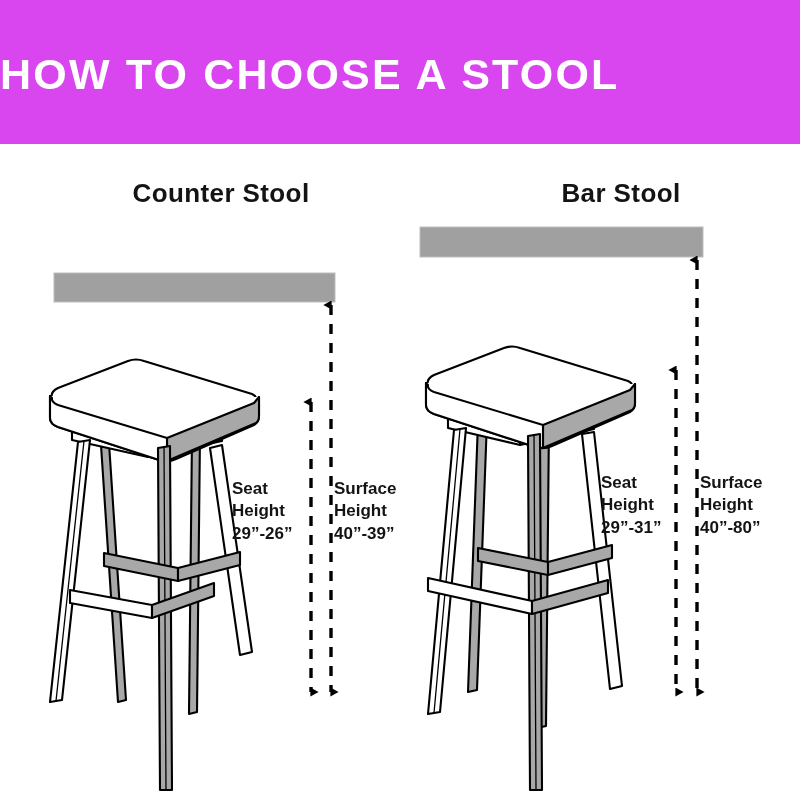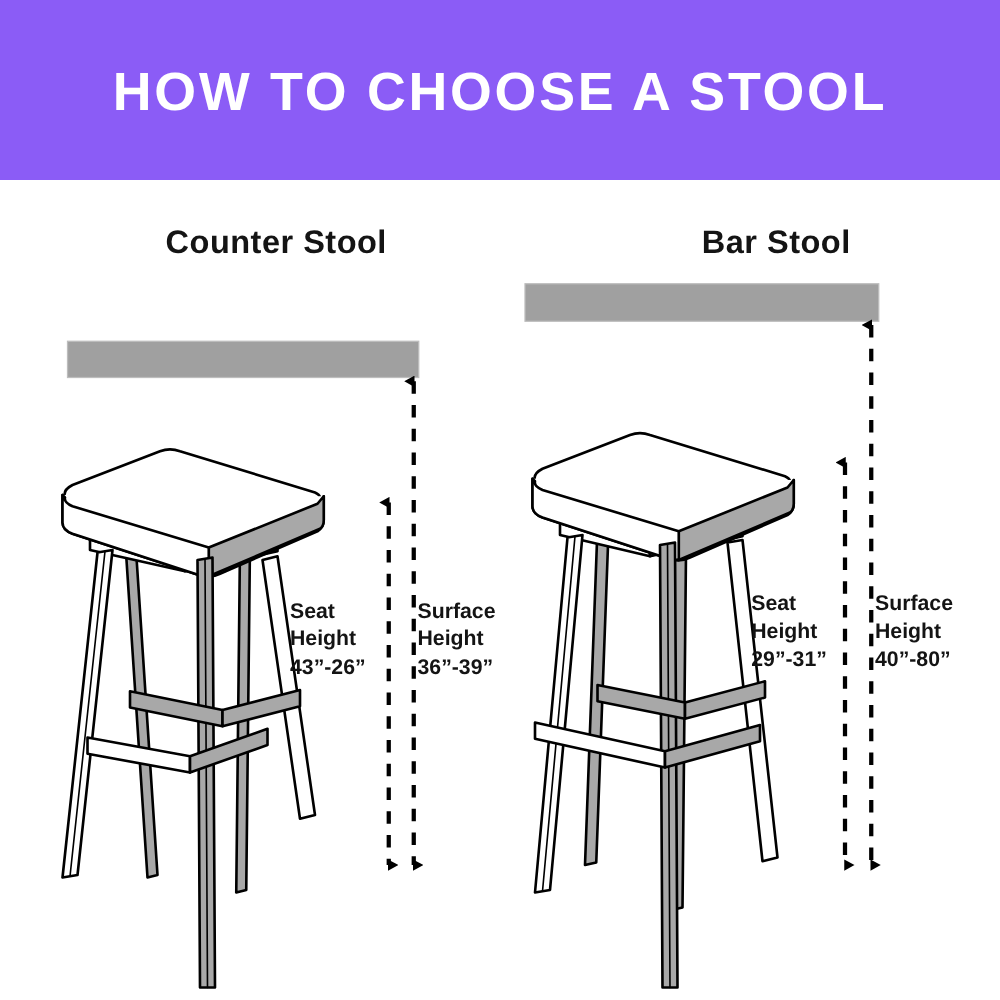--- a/index.html
+++ b/index.html
@@ -30,10 +30,10 @@
     top: 0;
     width: 800px;
     height: 144px;
-    background: #8b5cf6;
+    background: #d946ef;
     display: flex;
     align-items: center;
-    justify-content: center;
+    justify-content: flex-start;
     box-sizing: border-box;
   }
   .header-title {

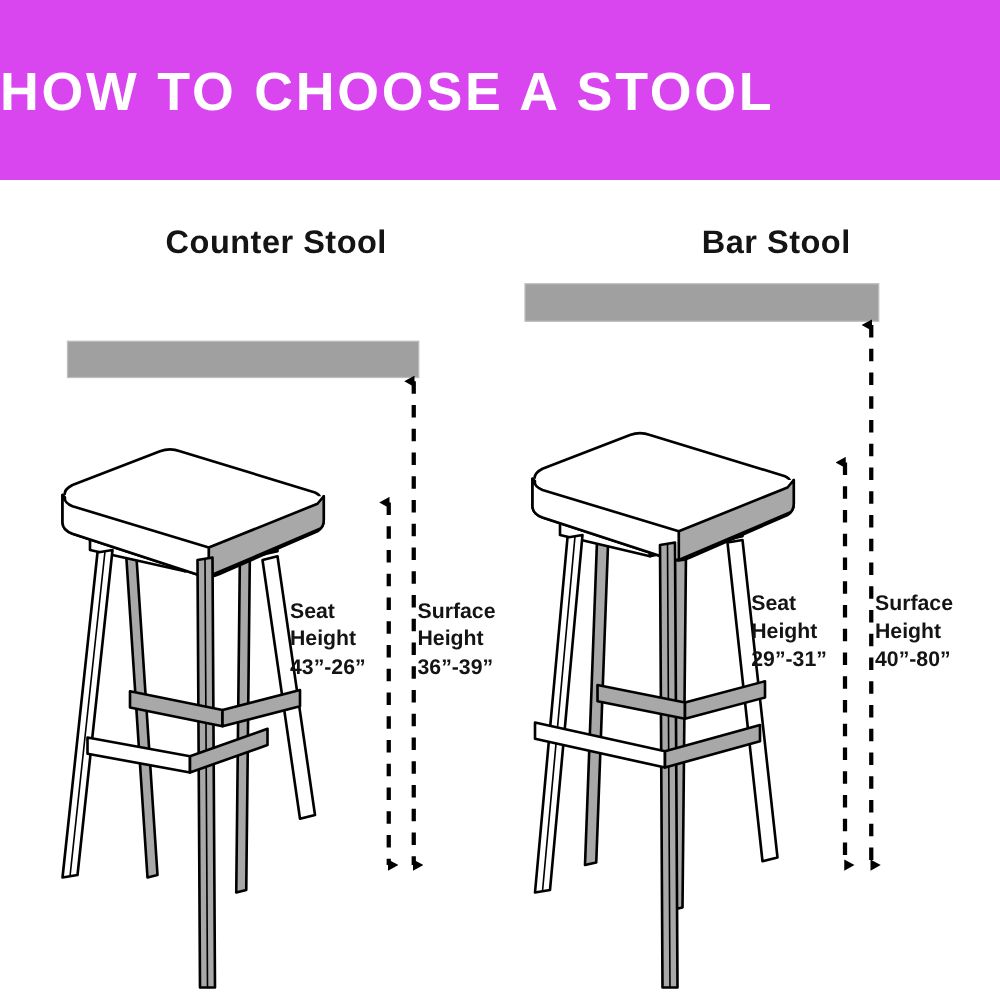--- a/index.html
+++ b/index.html
@@ -237,7 +237,7 @@
   <div class="measure-label" id="label-counter-seat">
     <span>Seat</span>
     <span>Height</span>
-    <span>43”-26”</span>
+    <span>29”-26”</span>
   </div>
 
   <div class="measure-label" id="label-counter-surface">

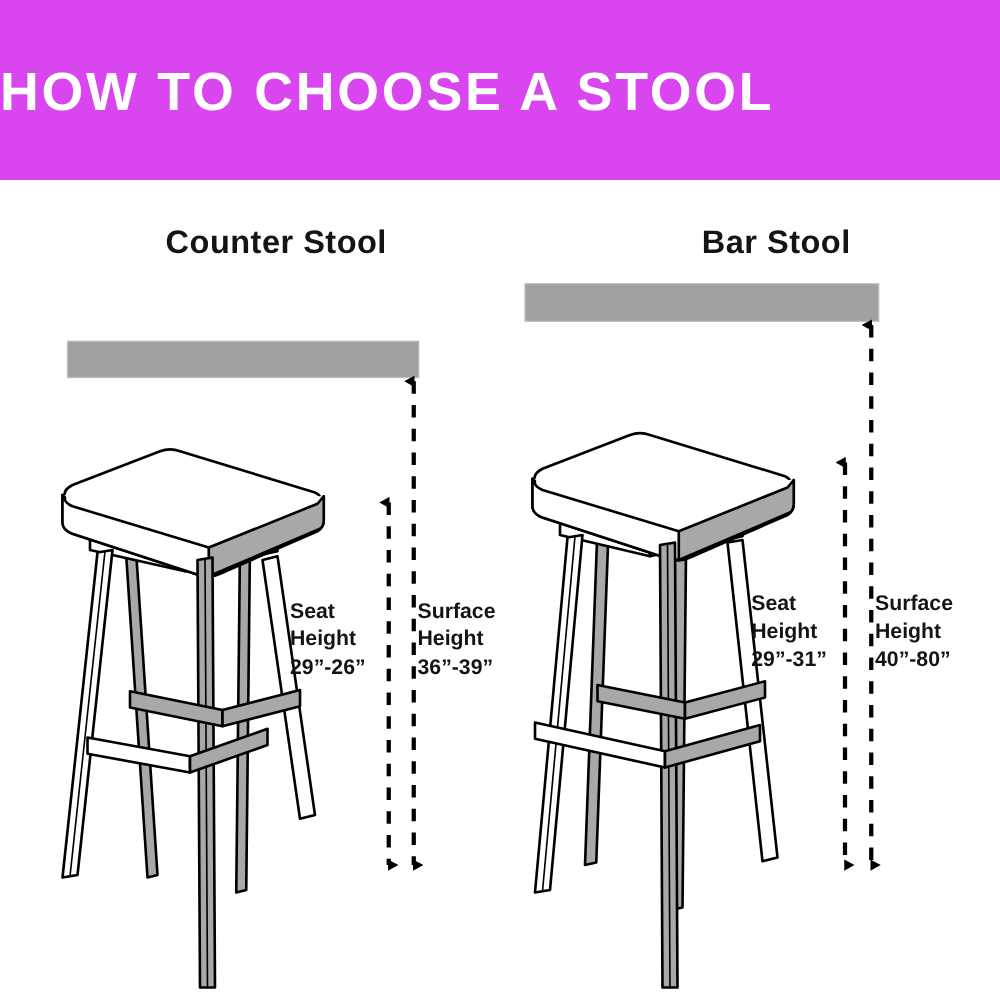--- a/index.html
+++ b/index.html
@@ -243,7 +243,7 @@
   <div class="measure-label" id="label-counter-surface">
     <span>Surface</span>
     <span>Height</span>
-    <span>36”-39”</span>
+    <span>40”-39”</span>
   </div>
 
   <div class="measure-label" id="label-bar-seat">

